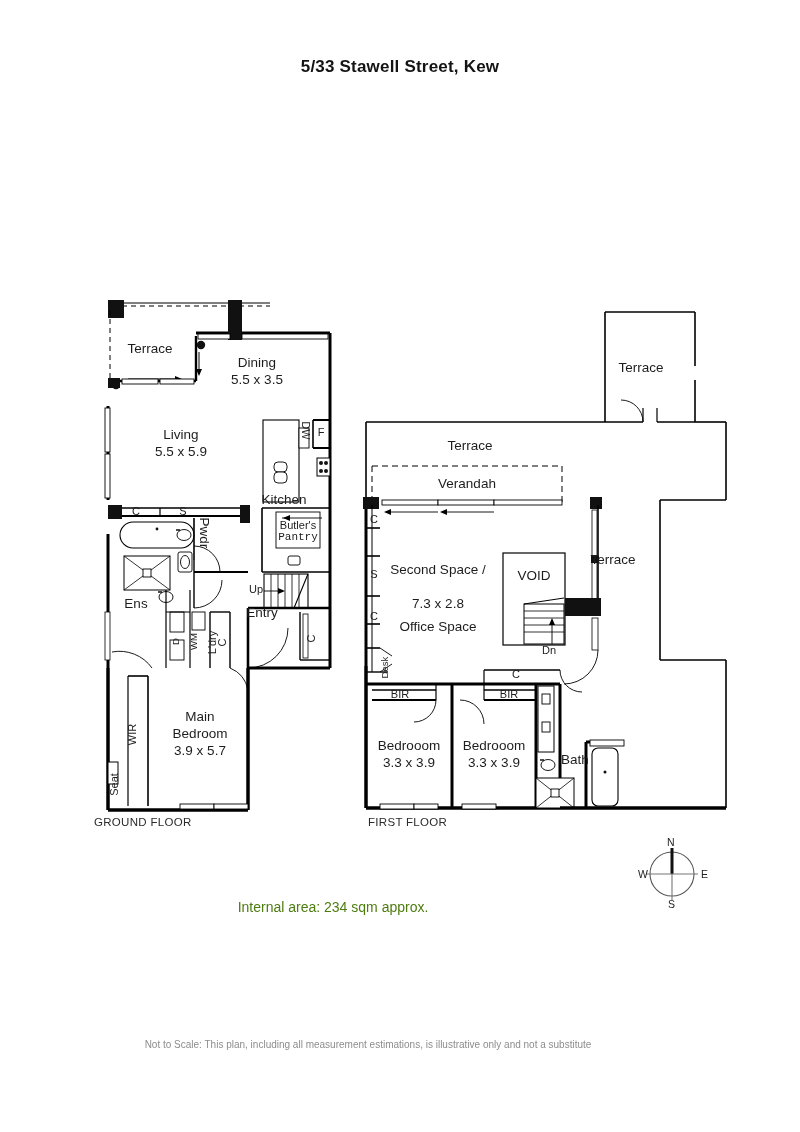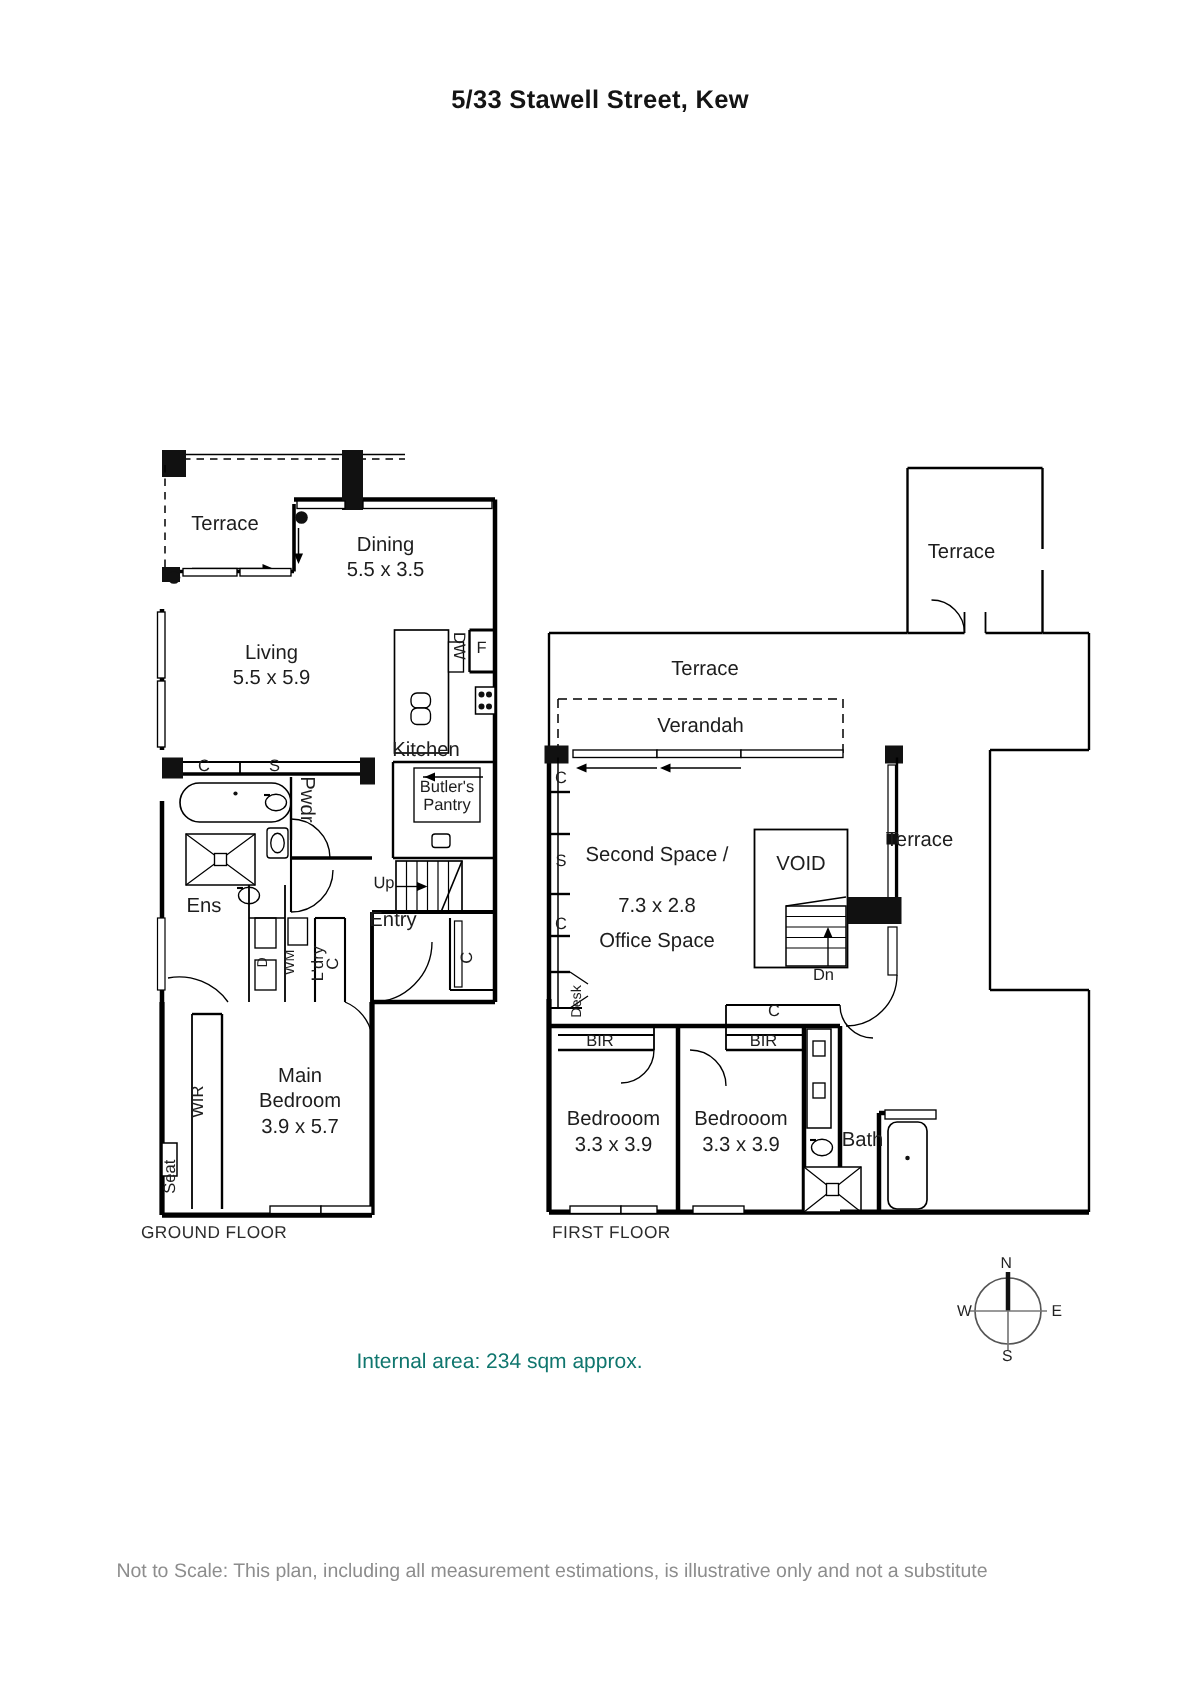--- a/index.html
+++ b/index.html
@@ -294,7 +294,7 @@
   <div class="lbl c" style="left:181px;top:444px;">5.5 x 5.9</div>
   <div class="lbl c" style="left:284px;top:492px;">Kitchen</div>
   <div class="lbl c sm" style="left:298px;top:519px;">Butler's</div>
-  <div class="lbl c sm" style="left:298px;top:531px;">Pantry</div>
+  <div class="lbl c sm" style="left:298px;top:531px;font-family:Liberation Mono, monospace;">Pantry</div>
   <div class="lbl c sm" style="left:321px;top:426px;">F</div>
   <div class="lbl sm rot" style="left:296px;top:424px;transform:rotate(90deg);">DW</div>
 

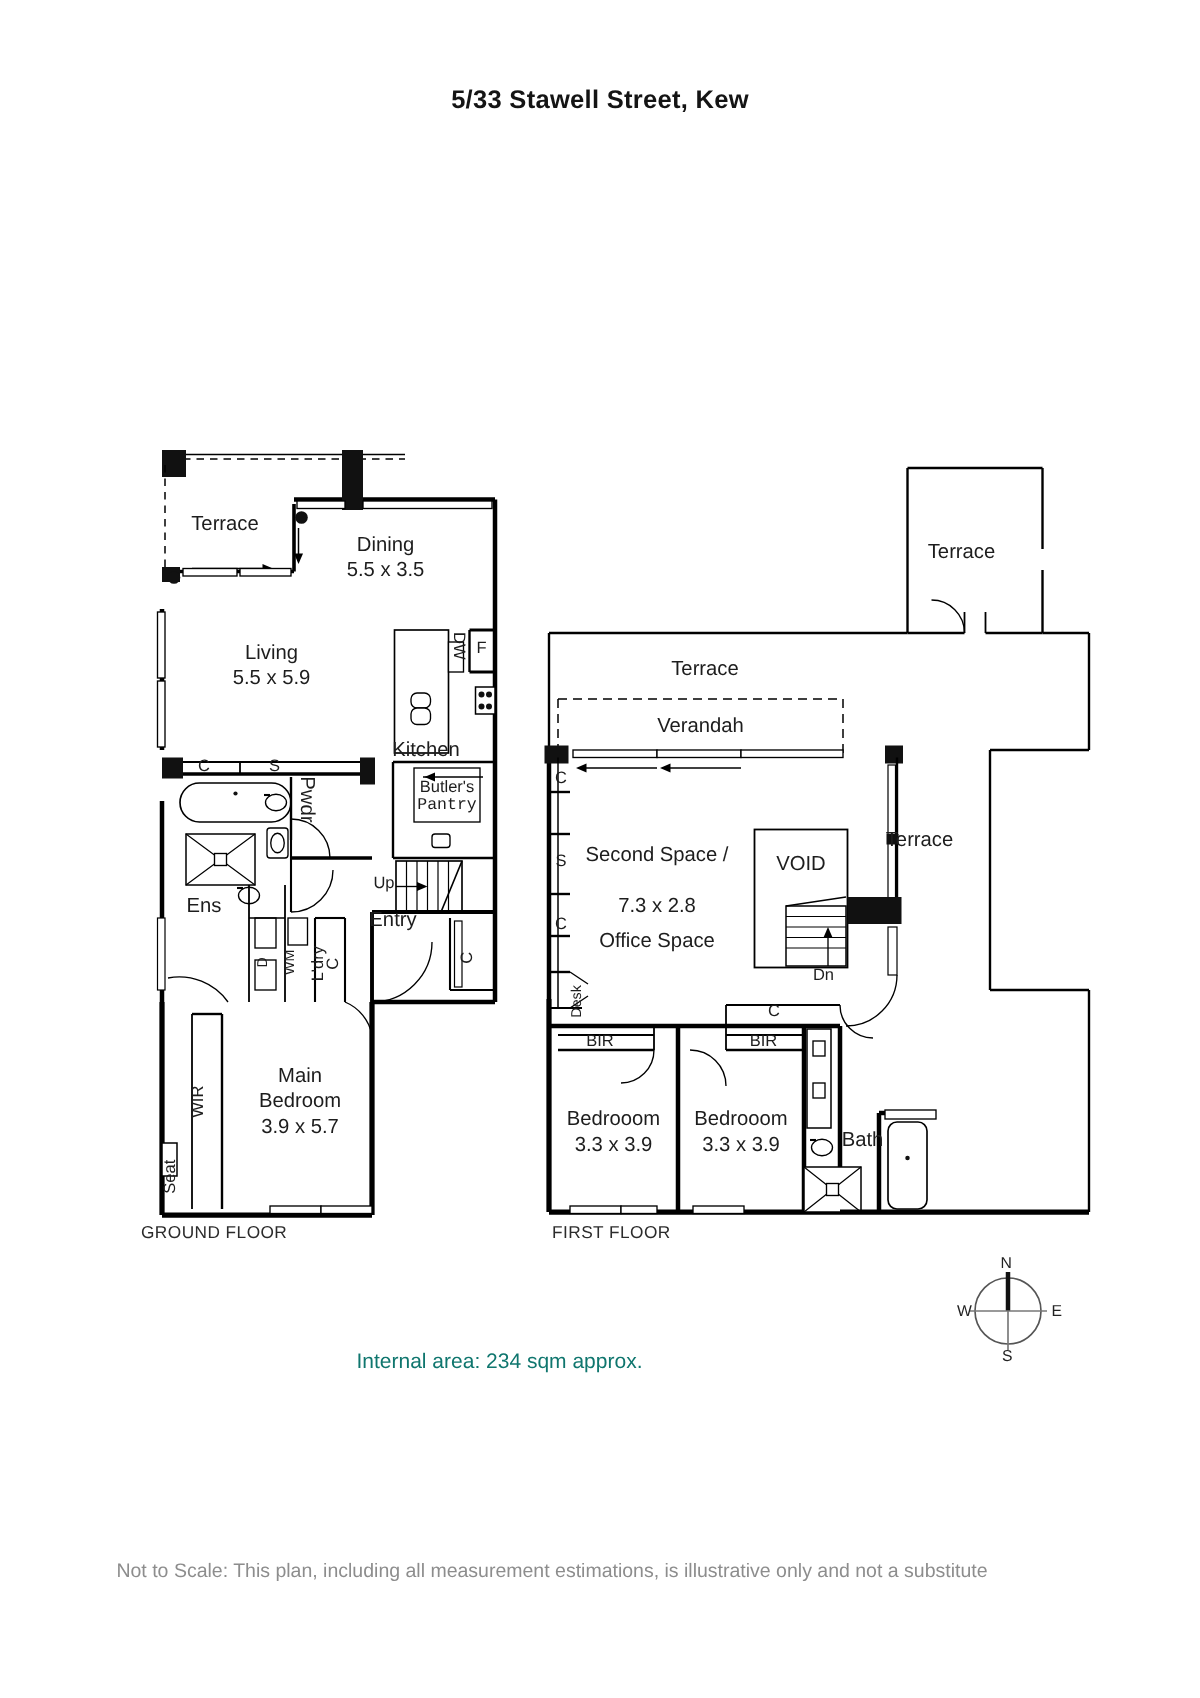--- a/index.html
+++ b/index.html
@@ -26,7 +26,7 @@
 
   #area{
     position:absolute;top:899px;left:0;width:666px;text-align:center;
-    font-size:14px;color:#0f766e;
+    font-size:14px;color:#4d7c0f;
   }
   #disclaimer{
     position:absolute;top:1038px;left:0;width:736px;text-align:center;

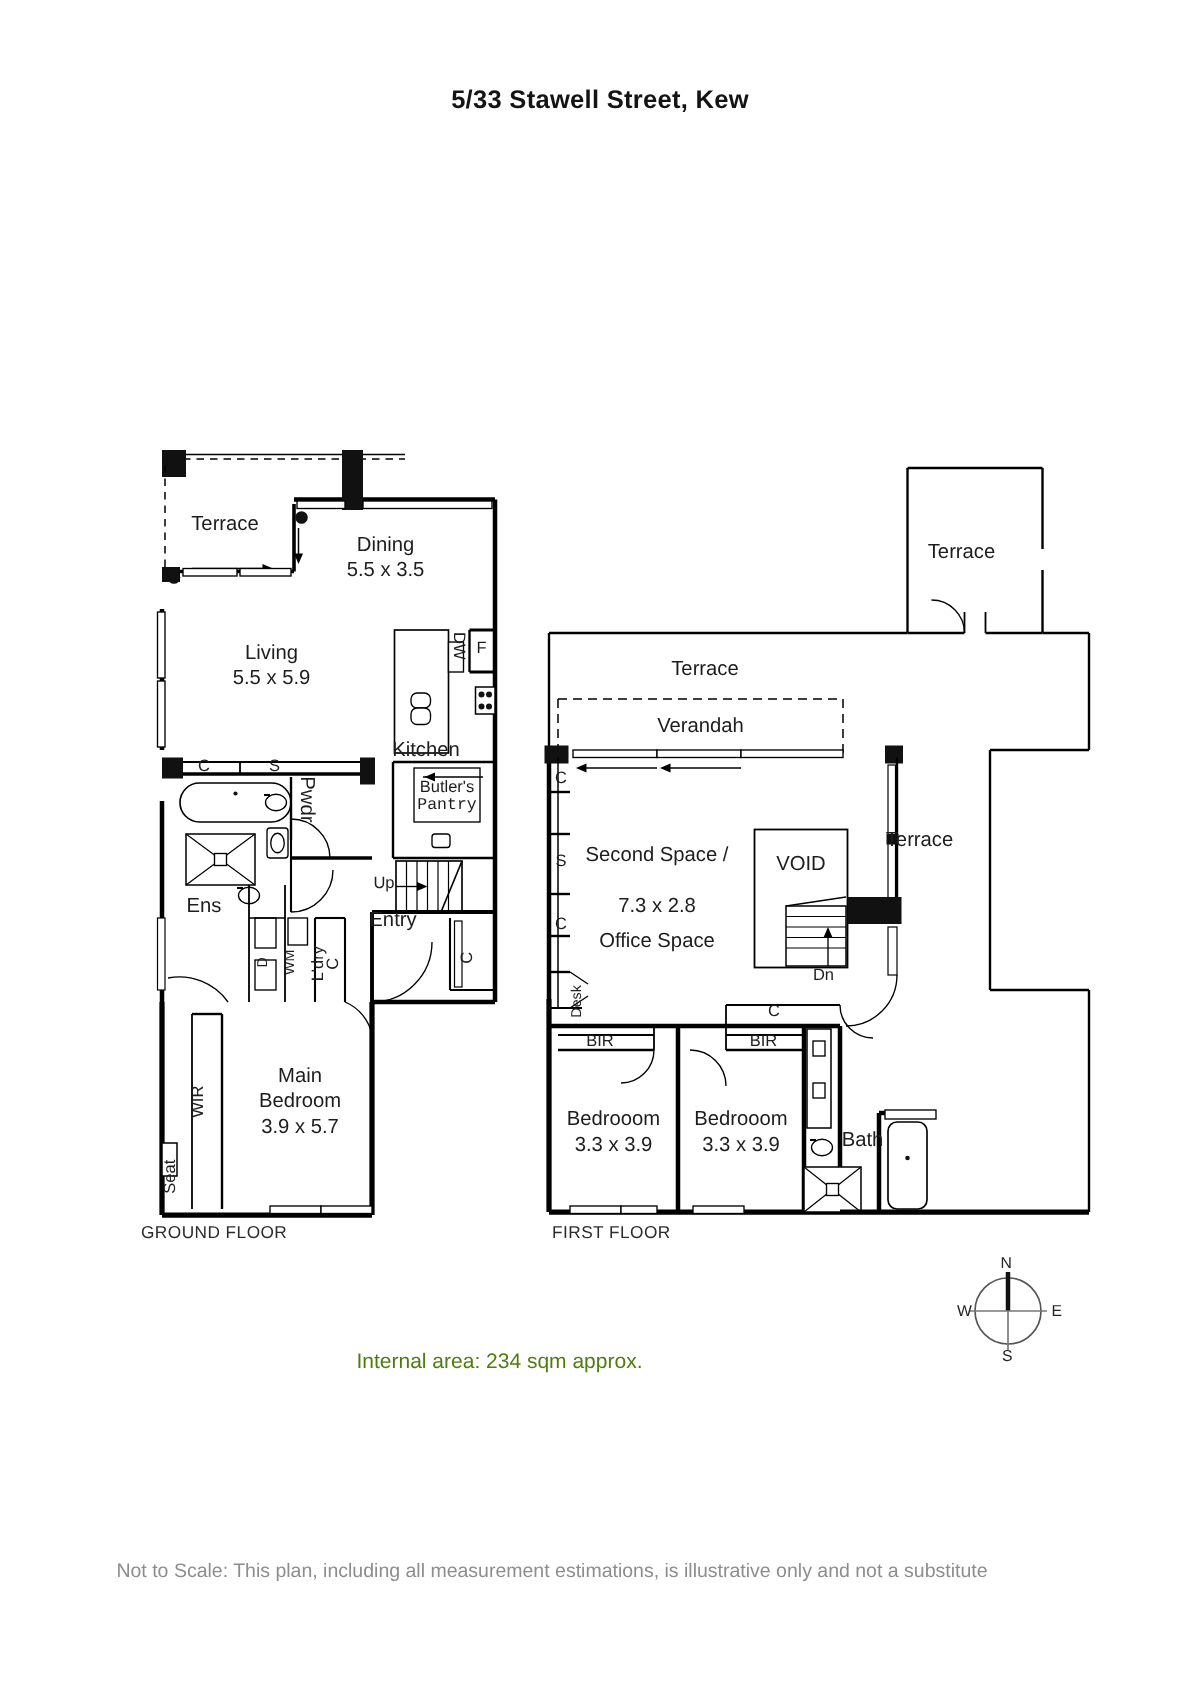--- a/index.html
+++ b/index.html
@@ -30,7 +30,7 @@
   }
   #disclaimer{
     position:absolute;top:1038px;left:0;width:736px;text-align:center;
-    font-size:13px;color:#8d8d8d;line-height:1.45;
+    font-size:10px;color:#8d8d8d;line-height:1.45;
   }
   #compass .cl{position:absolute;font-size:10.5px;color:#222;}
 </style>

